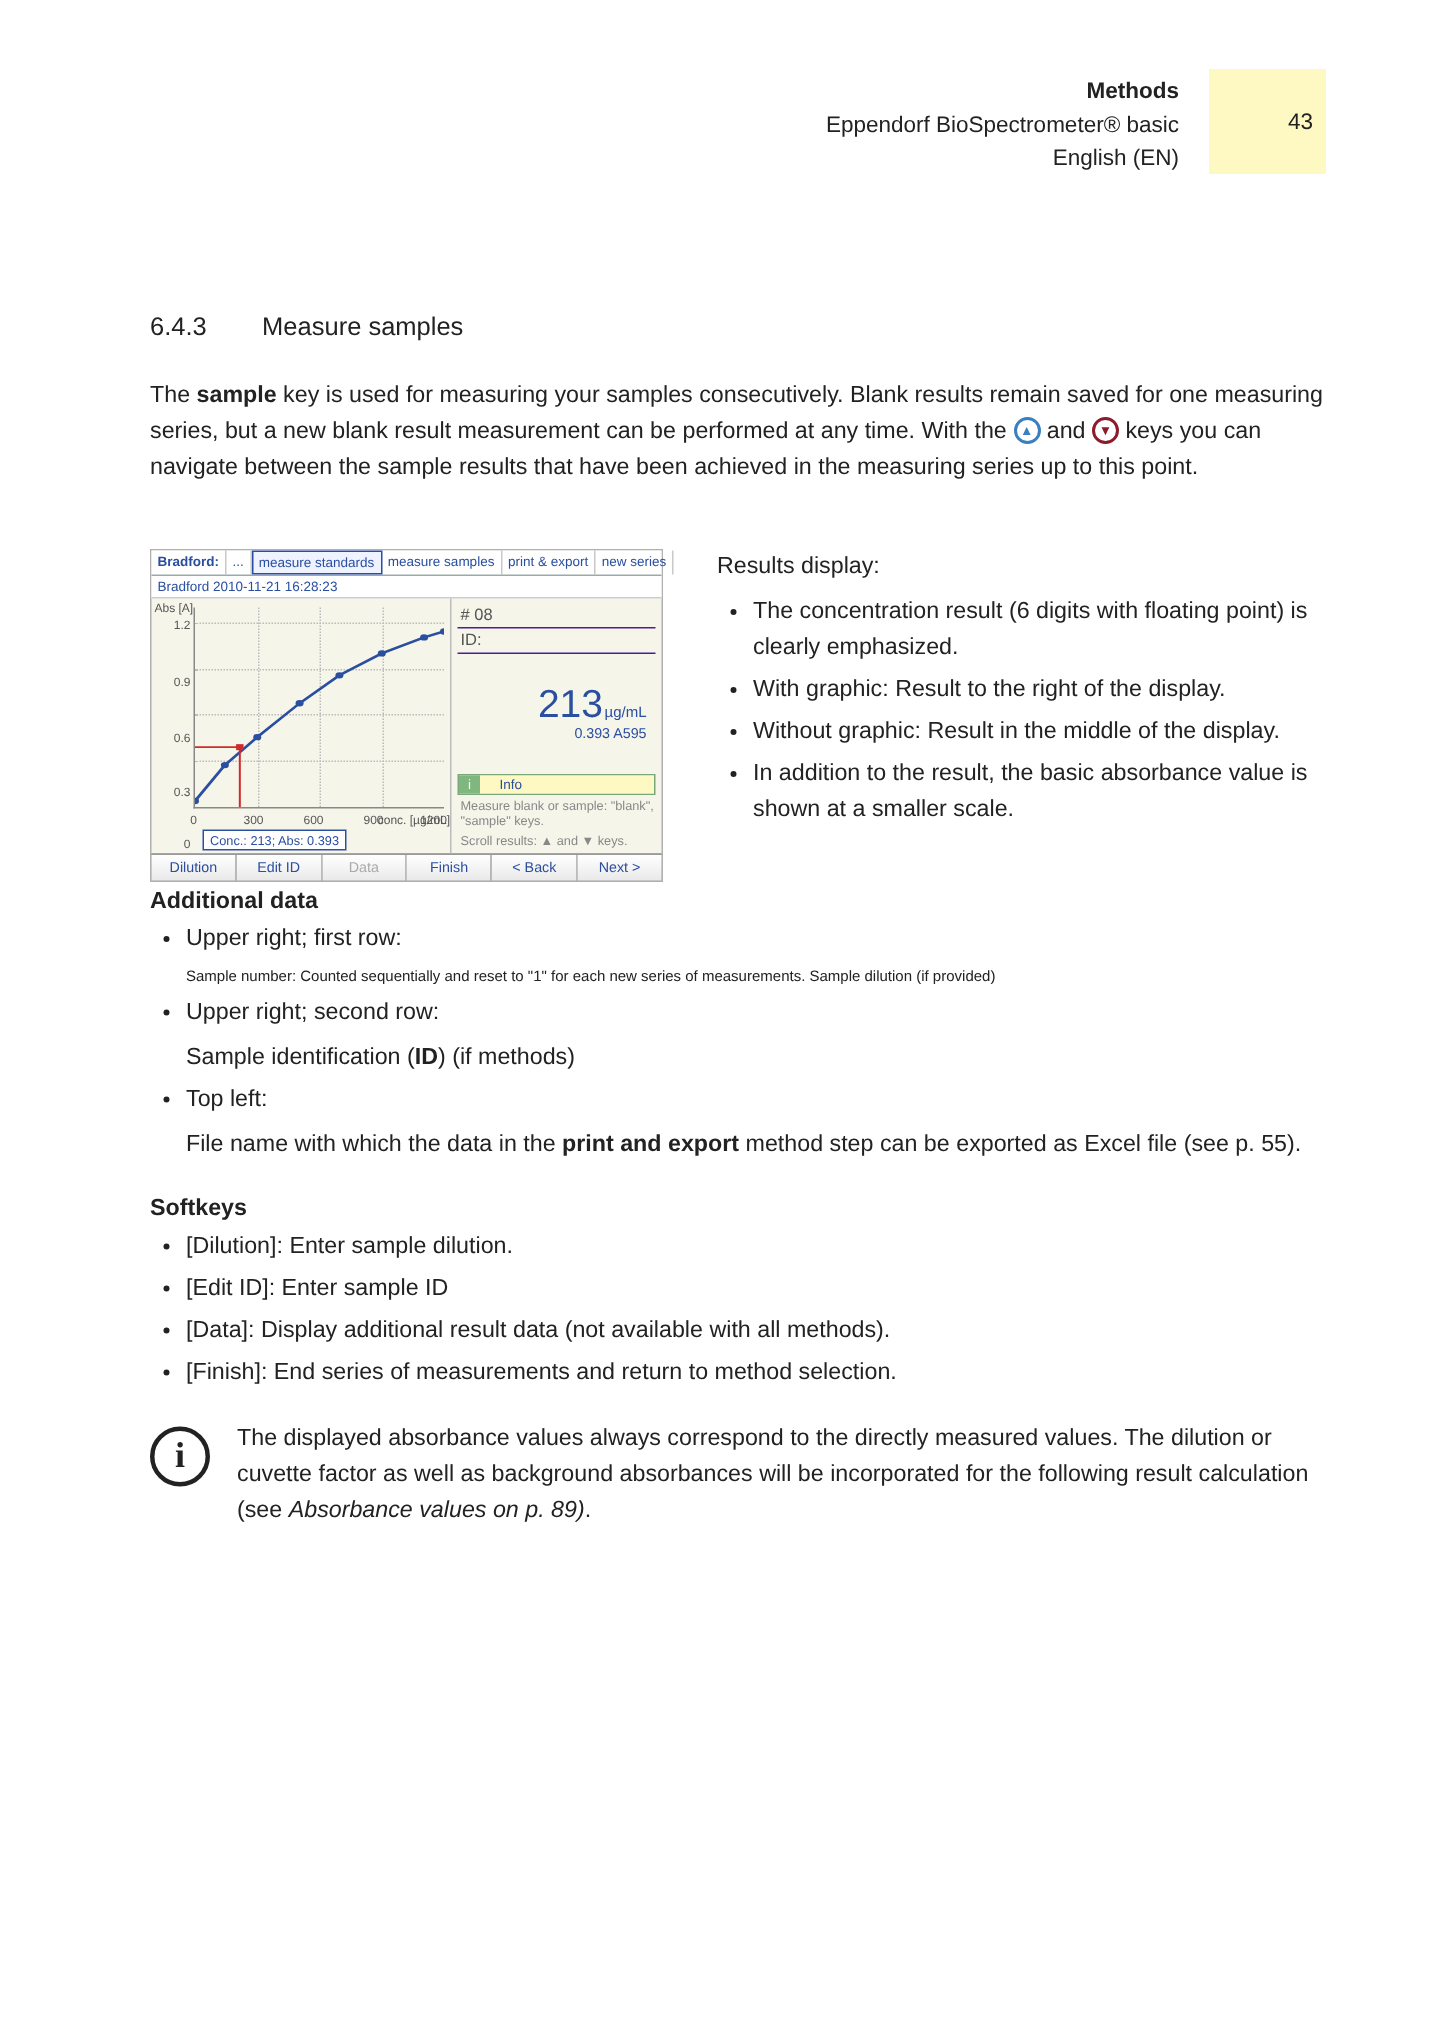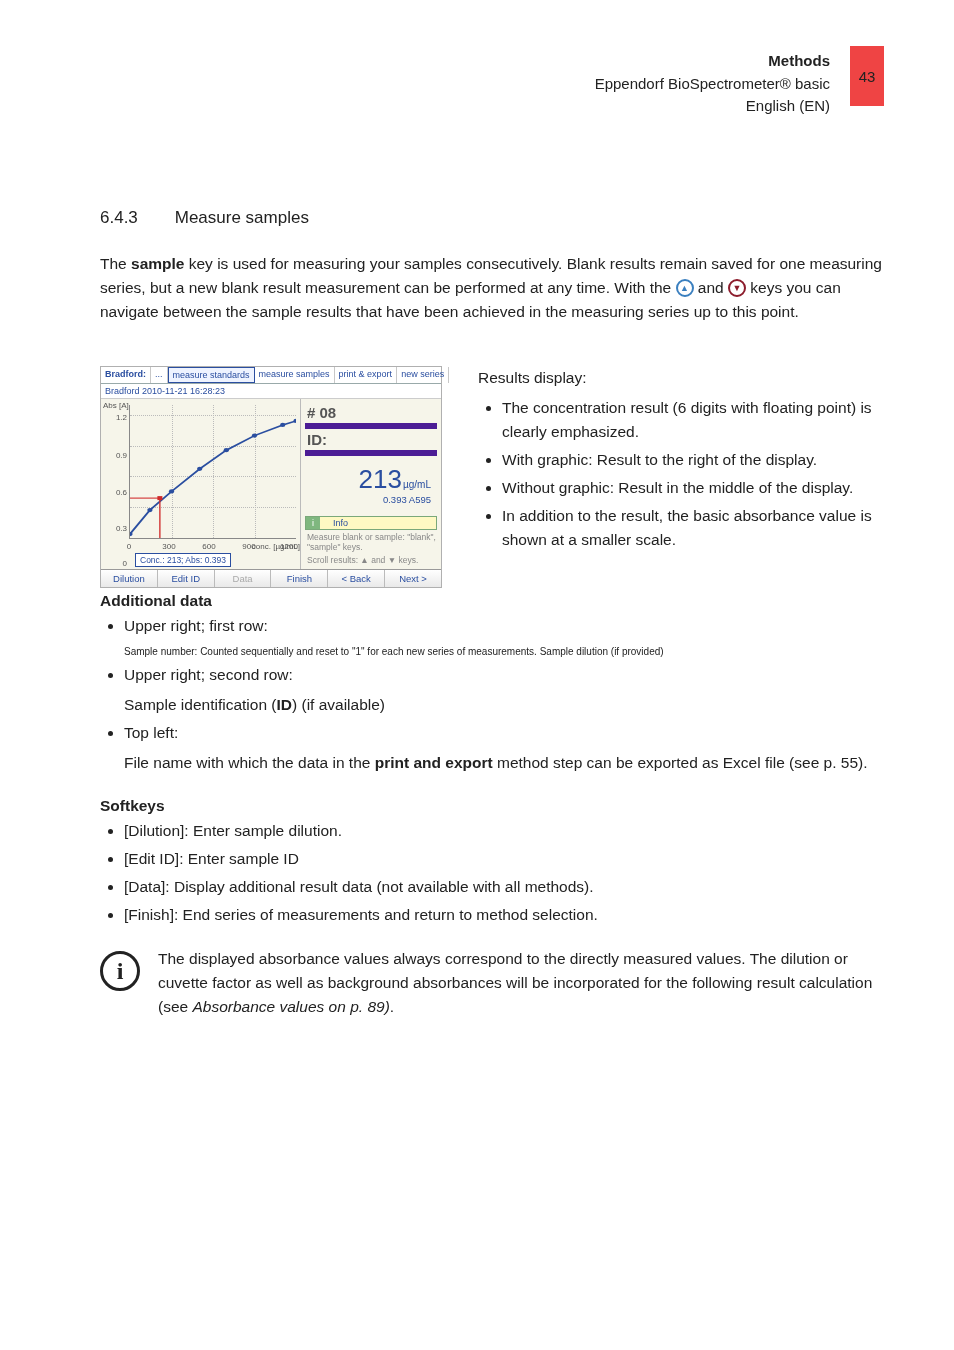--- a/index.html
+++ b/index.html
@@ -31,14 +31,15 @@
   .header-text .h-title { font-weight: bold; }
   .page-num {
     width: 34px;
-    height: 60px;
-    background: #ef4444;
+    height: 70px;
+    background: #fef9c3;
     color: #222;
     display:flex;
     align-items:center;
     justify-content:center;
     font-size:15px;
     margin-top: -4px;
+    padding-left: 44px;
   }
   .section-heading {
     margin-top: 90px;

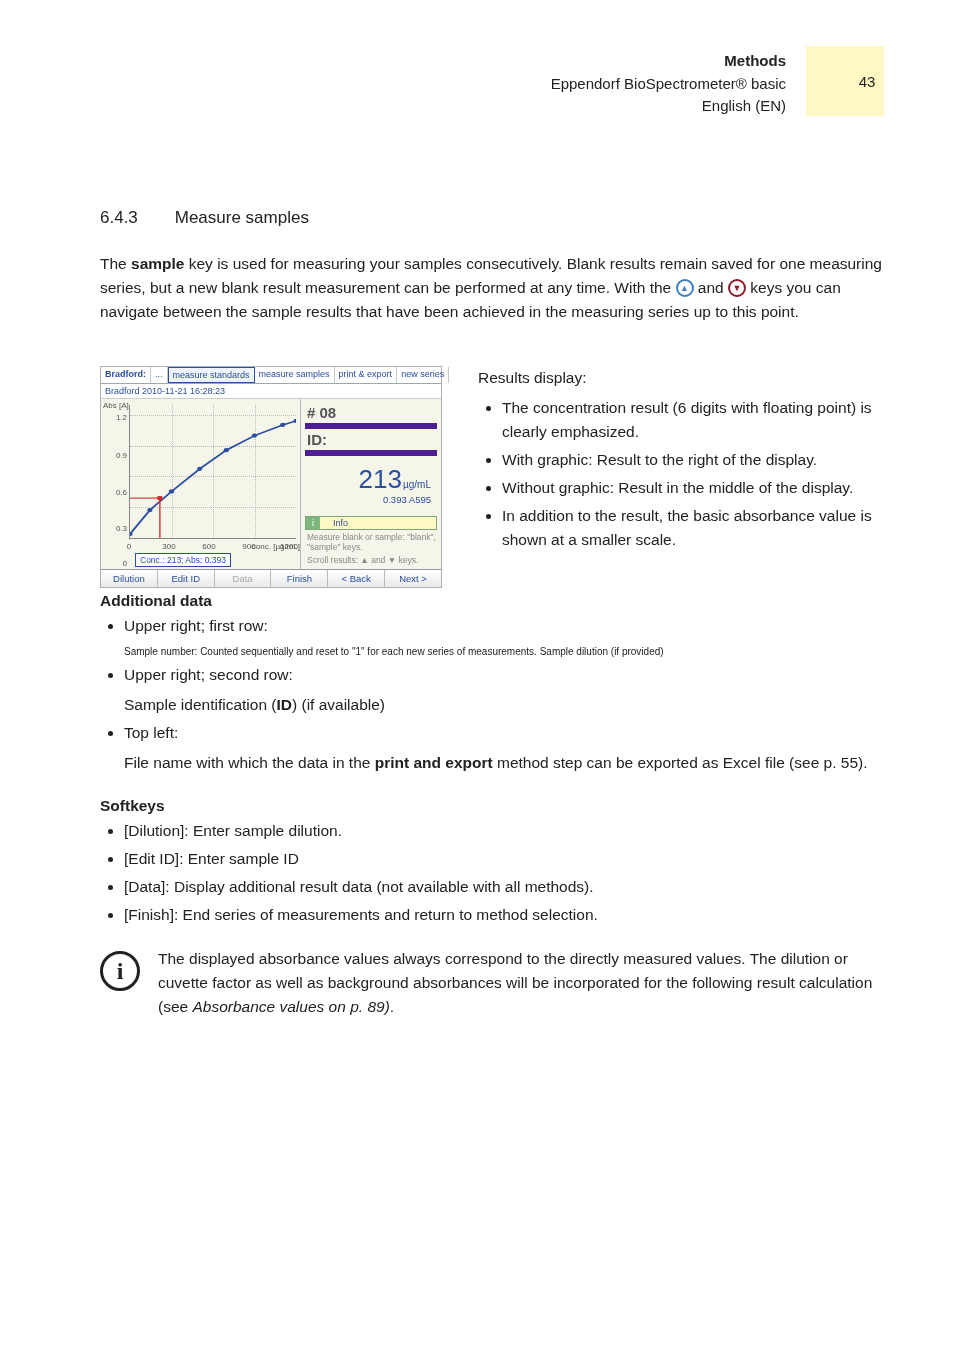--- a/index.html
+++ b/index.html
@@ -148,11 +148,10 @@
     position: relative;
   }
   .dev-field {
-    border-bottom:6px solid #4c1d95;
+    border-bottom:1px solid #4c1d95;
     padding:2px 2px;
-    font-size:15px;
+    font-size:11px;
     color:#555;
-    font-weight:bold;
   }
   .dev-result {
     flex: 1;

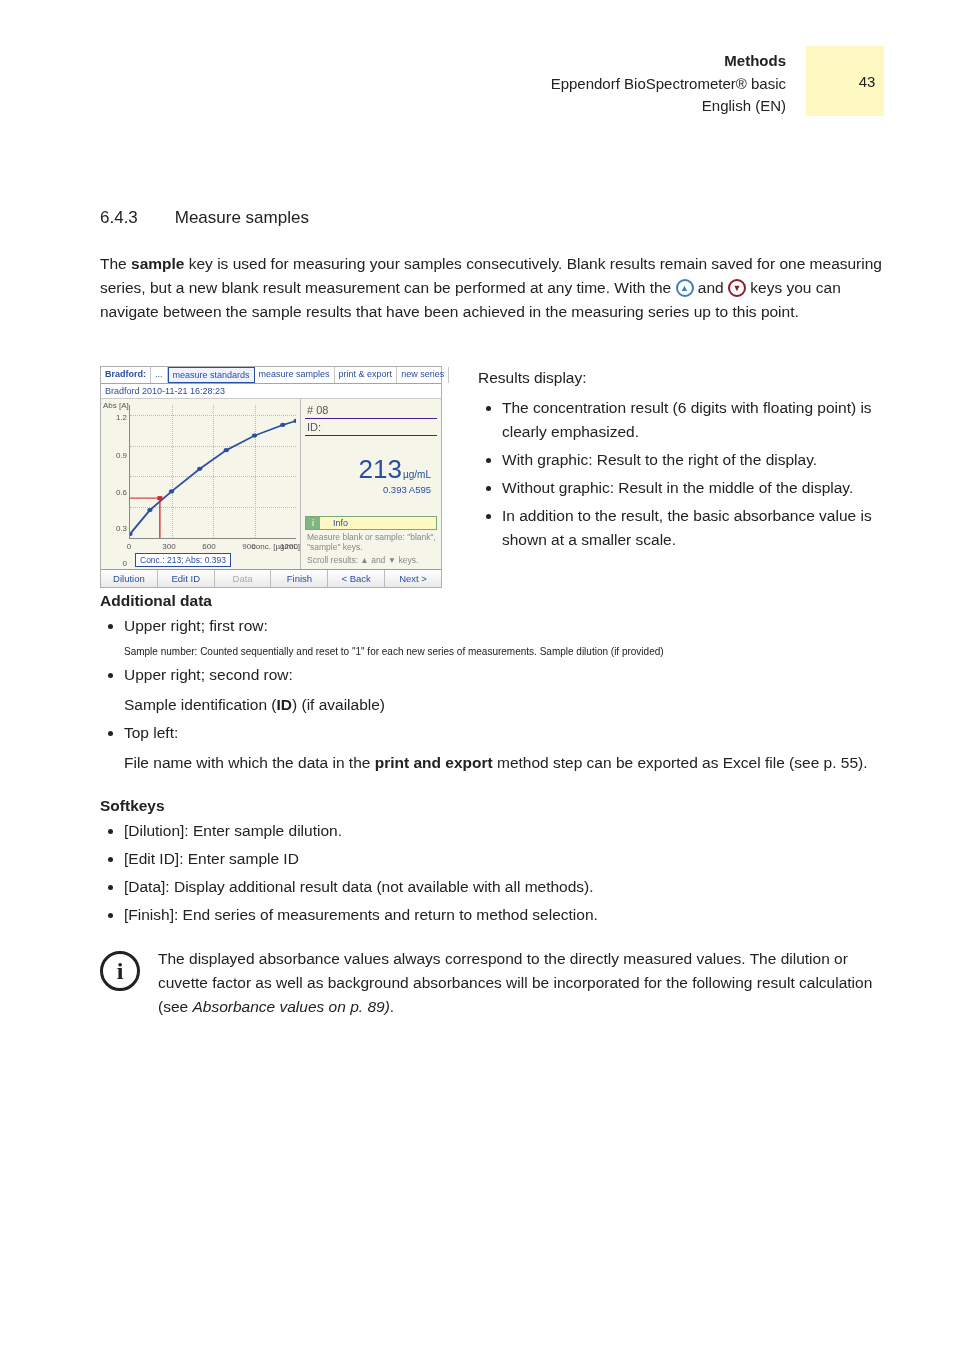--- a/index.html
+++ b/index.html
@@ -349,7 +349,7 @@
   <li>
     <span>Upper right; second row:</span>
     <div style="margin-top:6px;">
-      <span>Sample identification (</span><b>ID</b><span>) (if available)</span>
+      <span>Sample identification (</span><b>ID</b><span>) (if methods)</span>
     </div>
   </li>
   <li>

